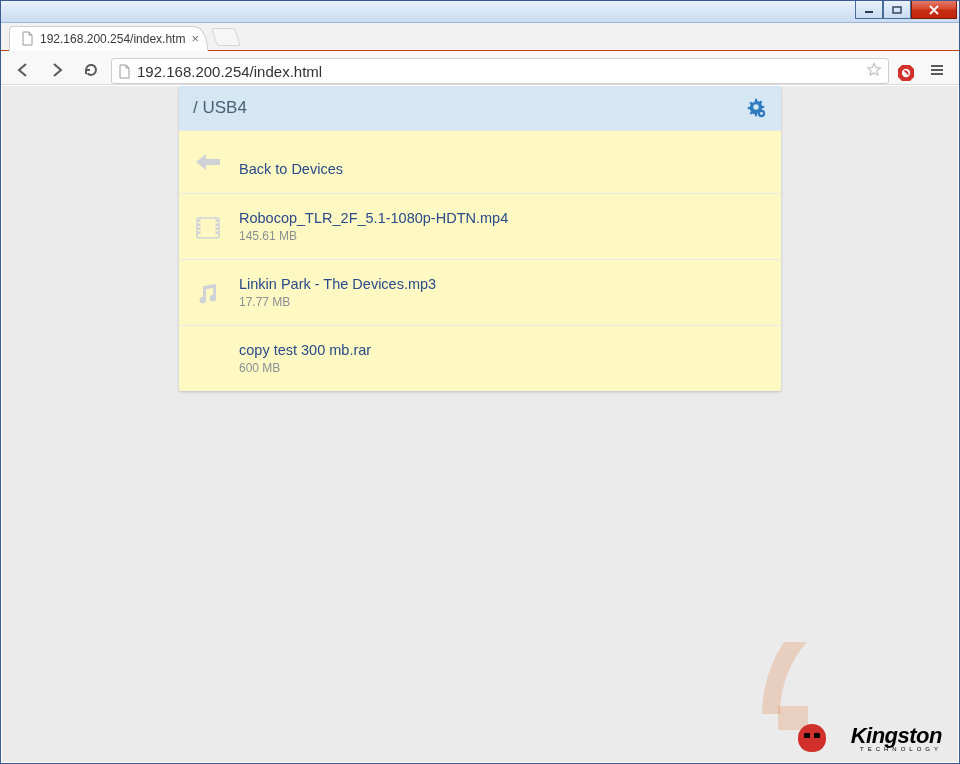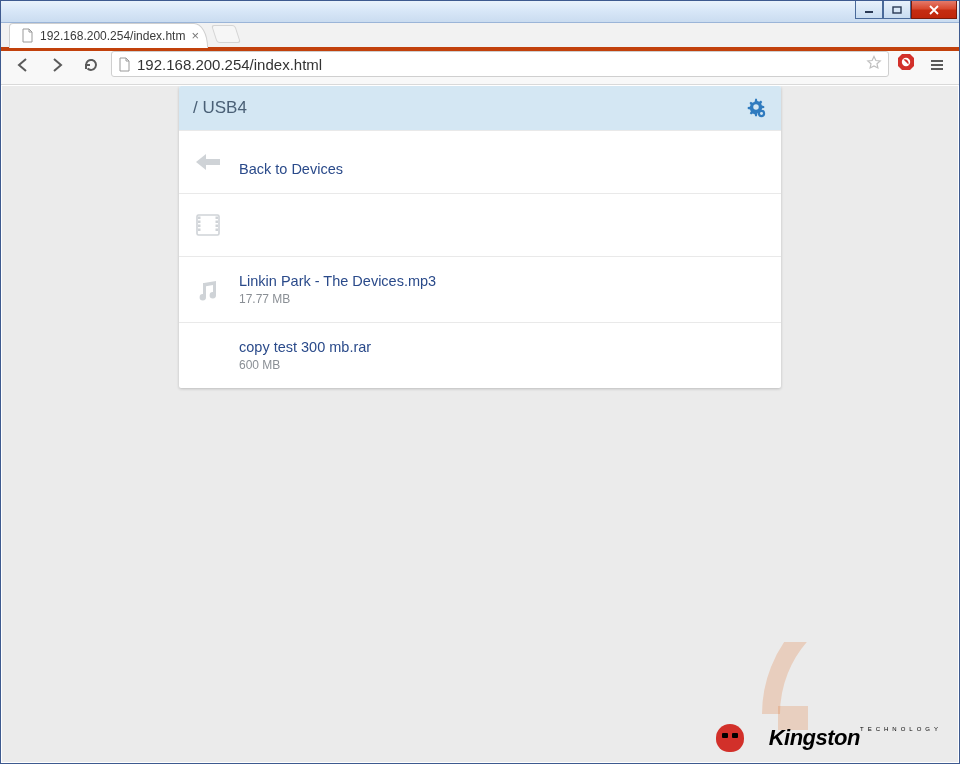--- a/index.html
+++ b/index.html
@@ -37,7 +37,7 @@
 
   
   .tabstrip {
-    height: 28px; background: #f2f2f2; border-bottom: 4px solid #c2410c;
+    height: 28px; background: #f2f2f2; border-bottom: 1px solid #c2410c;
     display: flex; align-items: flex-end; padding-left: 8px;
     position: relative;
   }

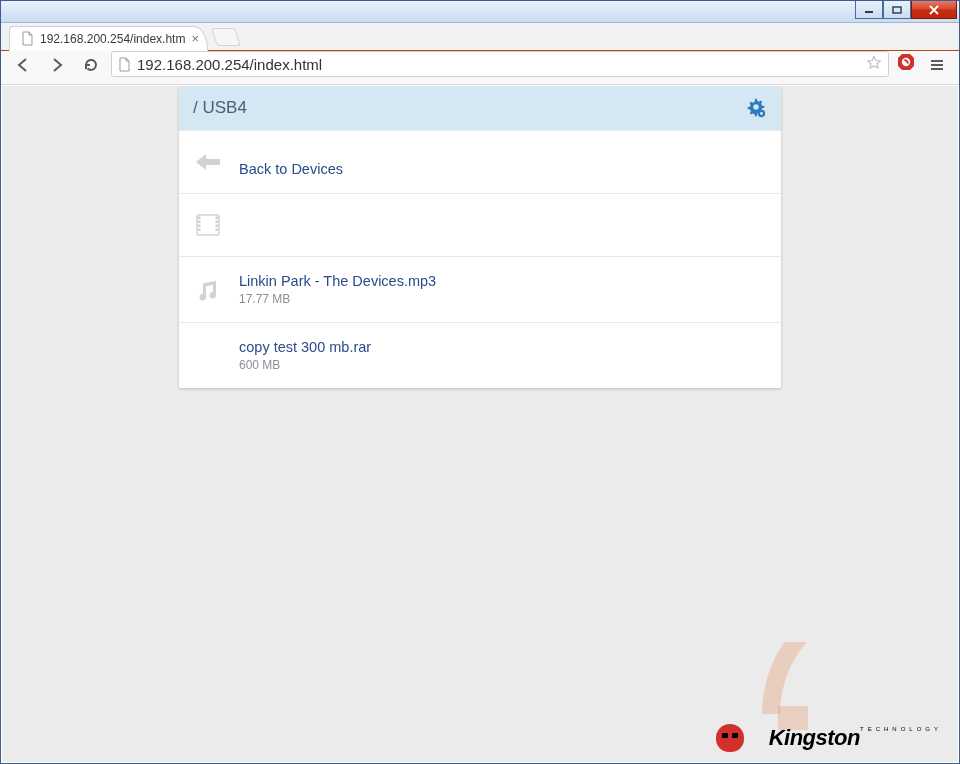--- a/index.html
+++ b/index.html
@@ -62,7 +62,7 @@
   
   .toolbar {
     height: 34px; background: #f8f8f8; border-bottom: 1px solid #d9d9d9;
-    display: flex; align-items: flex-start; gap: 6px; padding: 0 8px;
+    display: flex; align-items: flex-end; gap: 6px; padding: 0 8px;
   }
   .nav-icon {
     width: 28px; height: 28px; display:flex; align-items:center; justify-content:center;

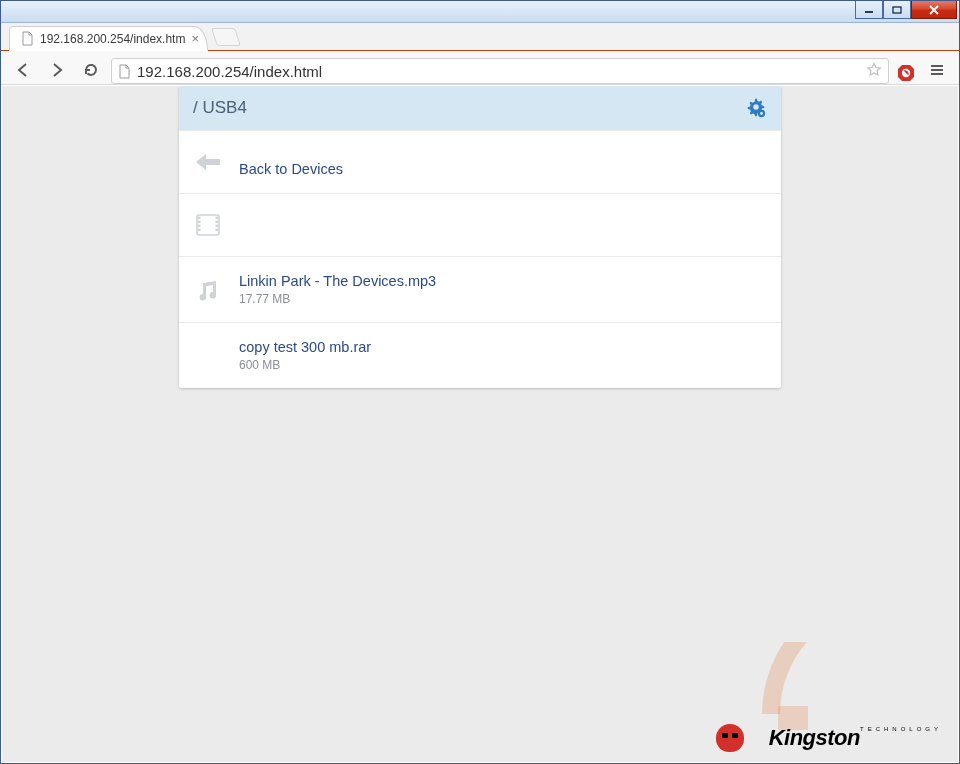--- a/index.html
+++ b/index.html
@@ -90,7 +90,7 @@
   }
 
   .panel {
-    width: 602px; margin: 1px auto; background:#ffffff;
+    width: 602px; margin: 1px auto; background:#fef9c3;
     border-radius: 2px; box-shadow: 0 1px 3px rgba(0,0,0,0.2);
     margin-top: 0;
   }

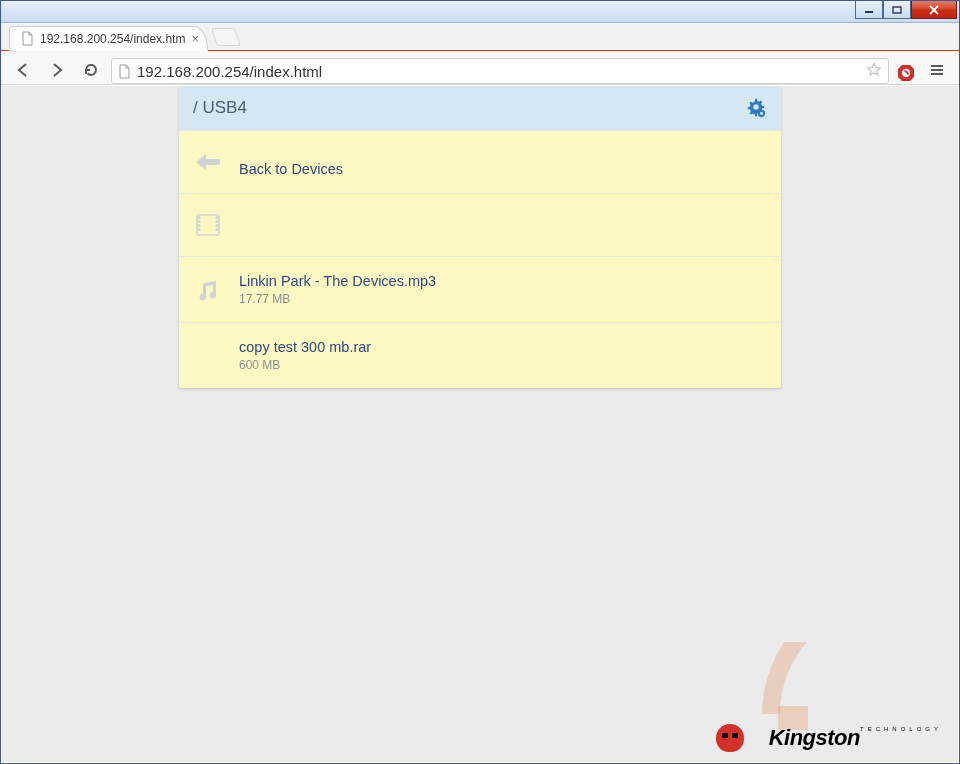--- a/index.html
+++ b/index.html
@@ -278,6 +278,10 @@
             </g>
           </svg>
         </span>
+        <div class="text-slot">
+          <span class="title">Robocop_TLR_2F_5.1-1080p-HDTN.mp4</span>
+          <span class="sub">145.61 MB</span>
+        </div>
       </div>
 
       <div class="row clickable">

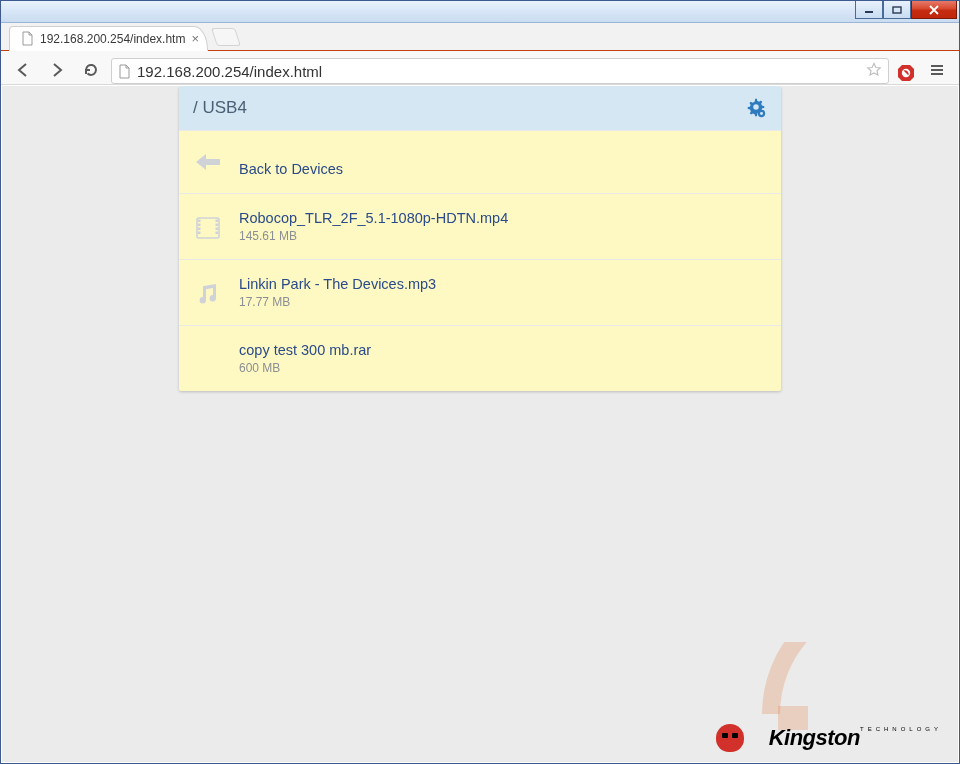--- a/index.html
+++ b/index.html
@@ -130,7 +130,7 @@
     content:""; position:absolute; left:6px; top:9px; width:6px; height:5px; background:#000; border-radius:1px;
     box-shadow: 10px 0 0 #000;
   }
-  .watermark .ktext { display:flex; line-height:1;margin-left:19px; }
+  .watermark .ktext { display:flex; flex-direction:column; line-height:1;margin-left:19px; }
   .watermark .brand { font-weight:900; font-size:22px; font-style:italic; letter-spacing:-0.5px; }
   .watermark .tag { font-size:6px; letter-spacing:4px; text-align:right; margin-top:-1px; }
 

